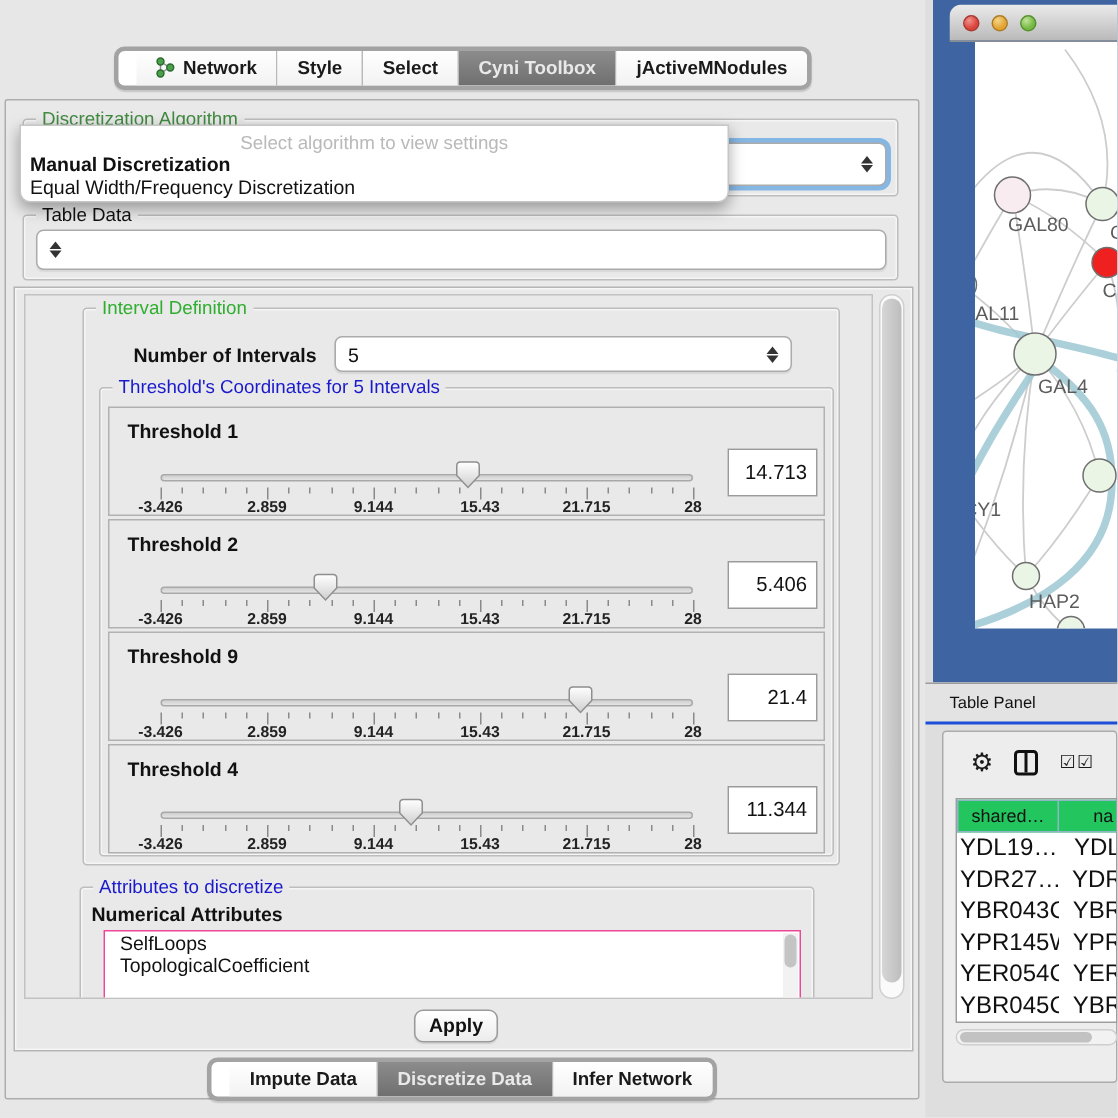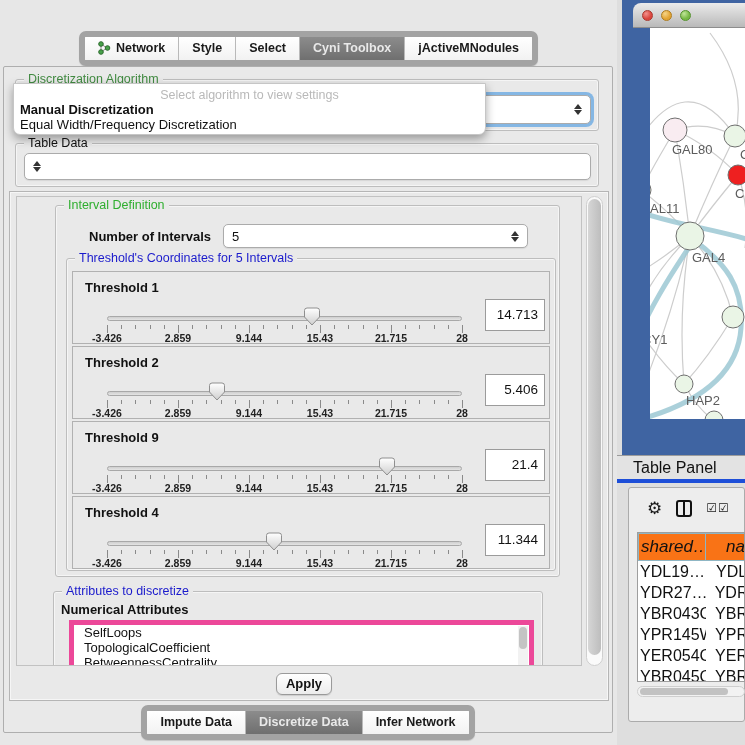--- a/index.html
+++ b/index.html
@@ -19,8 +19,8 @@
 
   
   .tabbar { position:absolute; left:0; width:617px; display:flex; justify-content:center; }
-  .seg { display:inline-flex; border:6px solid #a3a3a3; border-radius:7px; overflow:hidden;
-         background:#fff; box-shadow:0 1px 1px rgba(0,0,0,0.15); }
+  .seg { display:inline-flex; border:3px solid #a3a3a3; border-radius:7px; overflow:hidden;
+         background:#fff; box-shadow:0 1px 1px rgba(0,0,0,0.15);padding-left:12px; }
   .seg .tab { padding:4px 13px 5px 13px; font-size:12.5px; font-weight:700; color:#1a1a1a;
               background:linear-gradient(#ffffff,#f2f2f2); border-right:1px solid #b9b9b9;
               display:flex; align-items:center; gap:5px; cursor:pointer; white-space:nowrap; }

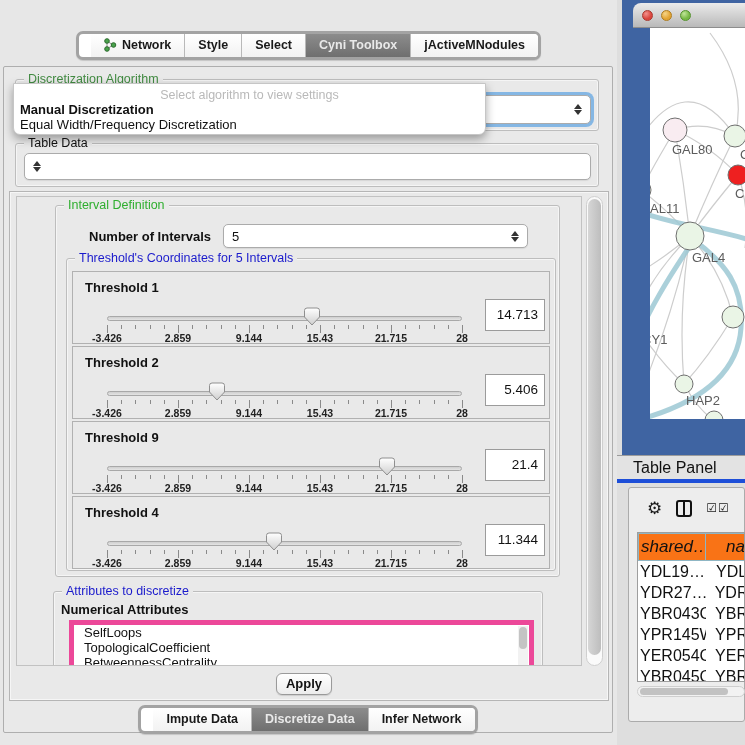--- a/index.html
+++ b/index.html
@@ -110,8 +110,8 @@
   .net-canvas { position:absolute; left:28px; top:28px; width:95px; height:391px; background:#fff; overflow:hidden; }
 
   .tp-strip { position:absolute; left:0; top:455px; width:128px; height:28px; background:#e3e3e3;
-              border-top:1px solid #9c9c9c; border-bottom:4px solid #1d4ed8;
-              display:flex; align-items:center; padding-left:16px; font-size:16px; color:#111; }
+              border-top:1px solid #9c9c9c; border-bottom:2px solid #1d4ed8;
+              display:flex; align-items:center; padding-left:16px; font-size:11px; color:#111; }
 
   .table-widget { position:absolute; left:11px; top:487px; width:117px; height:235px;
                   background:#ededed; border:1px solid #ababab; border-radius:3px; }

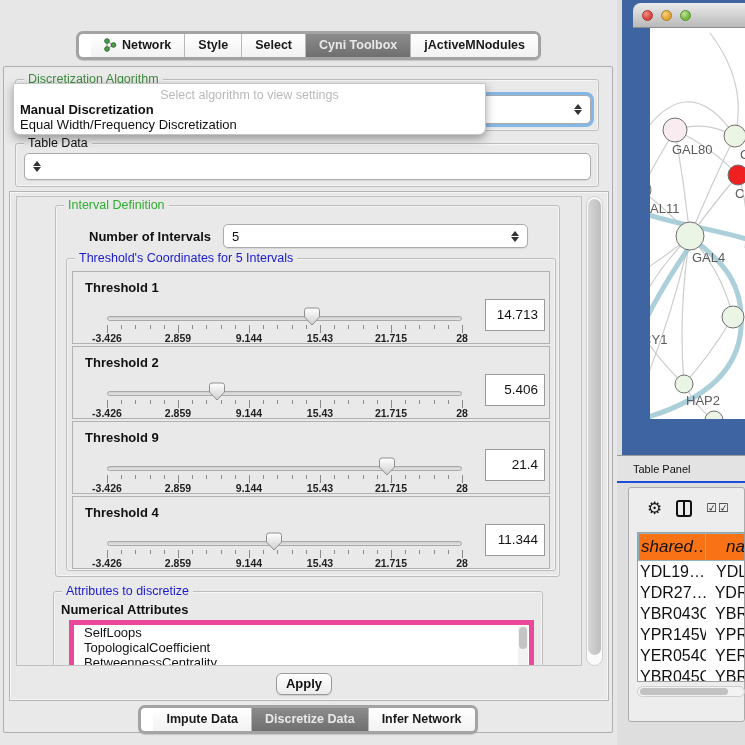--- a/index.html
+++ b/index.html
@@ -125,9 +125,9 @@
   .mini-table { position:absolute; left:8px; top:44px; width:108px; height:150px;
                 background:#fff; border:1px solid #9e9e9e; overflow:hidden; }
   .mt-header { display:flex; }
-  .mt-hcell { background:#f97316; border:1px solid #8fb6c4; border-left:none; font-size:17px;
+  .mt-hcell { background:#22c55e; border:1px solid #8fb6c4; border-left:none; font-size:12px;
               color:#111; text-align:center; padding:3px 2px; flex:none; cursor:pointer;
-              white-space:nowrap; overflow:hidden;font-style:italic; }
+              white-space:nowrap; overflow:hidden; }
   .mt-hcell:first-child { border-left:1px solid #8fb6c4; }
   .mt-row { display:flex; }
   .mt-cell { flex:none; font-size:16px; color:#111; text-align:center; padding:1.5px 2px;

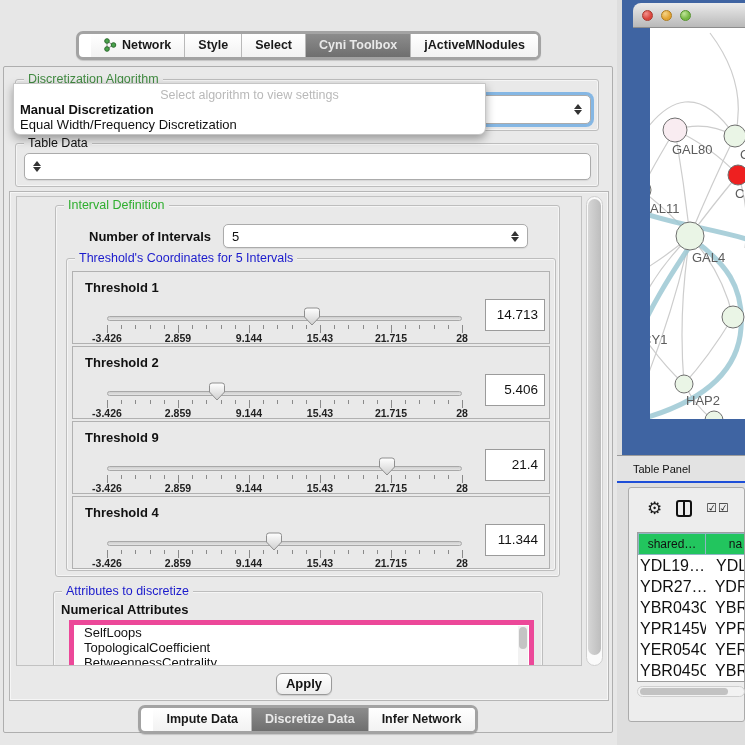--- a/index.html
+++ b/index.html
@@ -86,7 +86,7 @@
             line-height:30px; padding-right:6px; }
 
   
-  .attr-list { position:absolute; background:#fff; border:5px solid #ec4899; overflow:hidden; }
+  .attr-list { position:absolute; background:#fff; border:1px solid #ec4899; overflow:hidden; }
   .attr-item { font-size:13px; color:#111; padding:1px 0 1px 10px; line-height:13px; cursor:pointer; }
   .list-scroll { position:absolute; right:1px; top:1px; width:10px; height:44px; background:#f2f2f2; }
   .list-scroll .thumb { position:absolute; left:1px; top:1px; width:8px; height:22px;

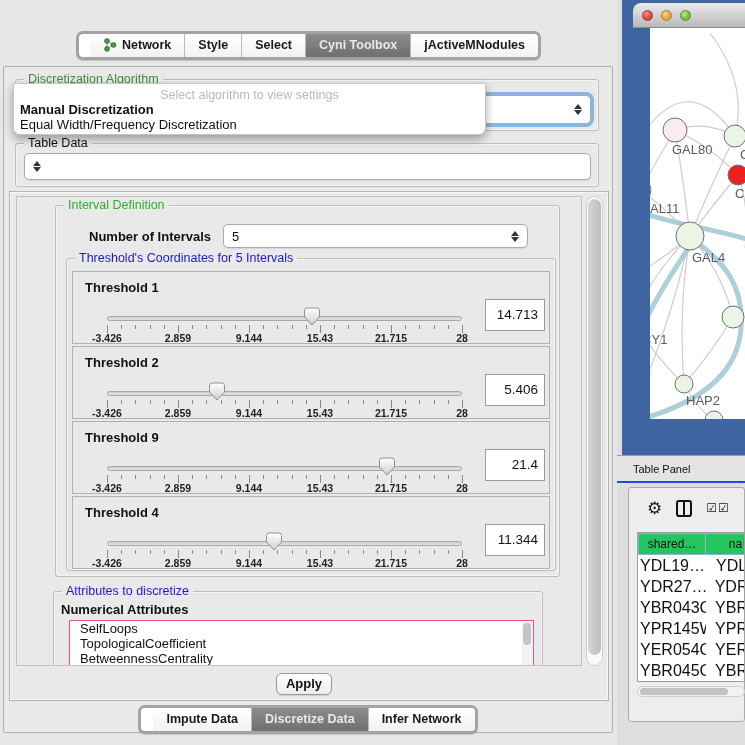--- a/index.html
+++ b/index.html
@@ -423,7 +423,6 @@
               <div id="attr-items">
                   <div class="attr-item">SelfLoops</div>
                   <div class="attr-item">TopologicalCoefficient</div>
-                  <div class="attr-item">BetweennessCentrality</div>
                 </div>
               <div class="list-scroll">
                 <div class="thumb"></div>

